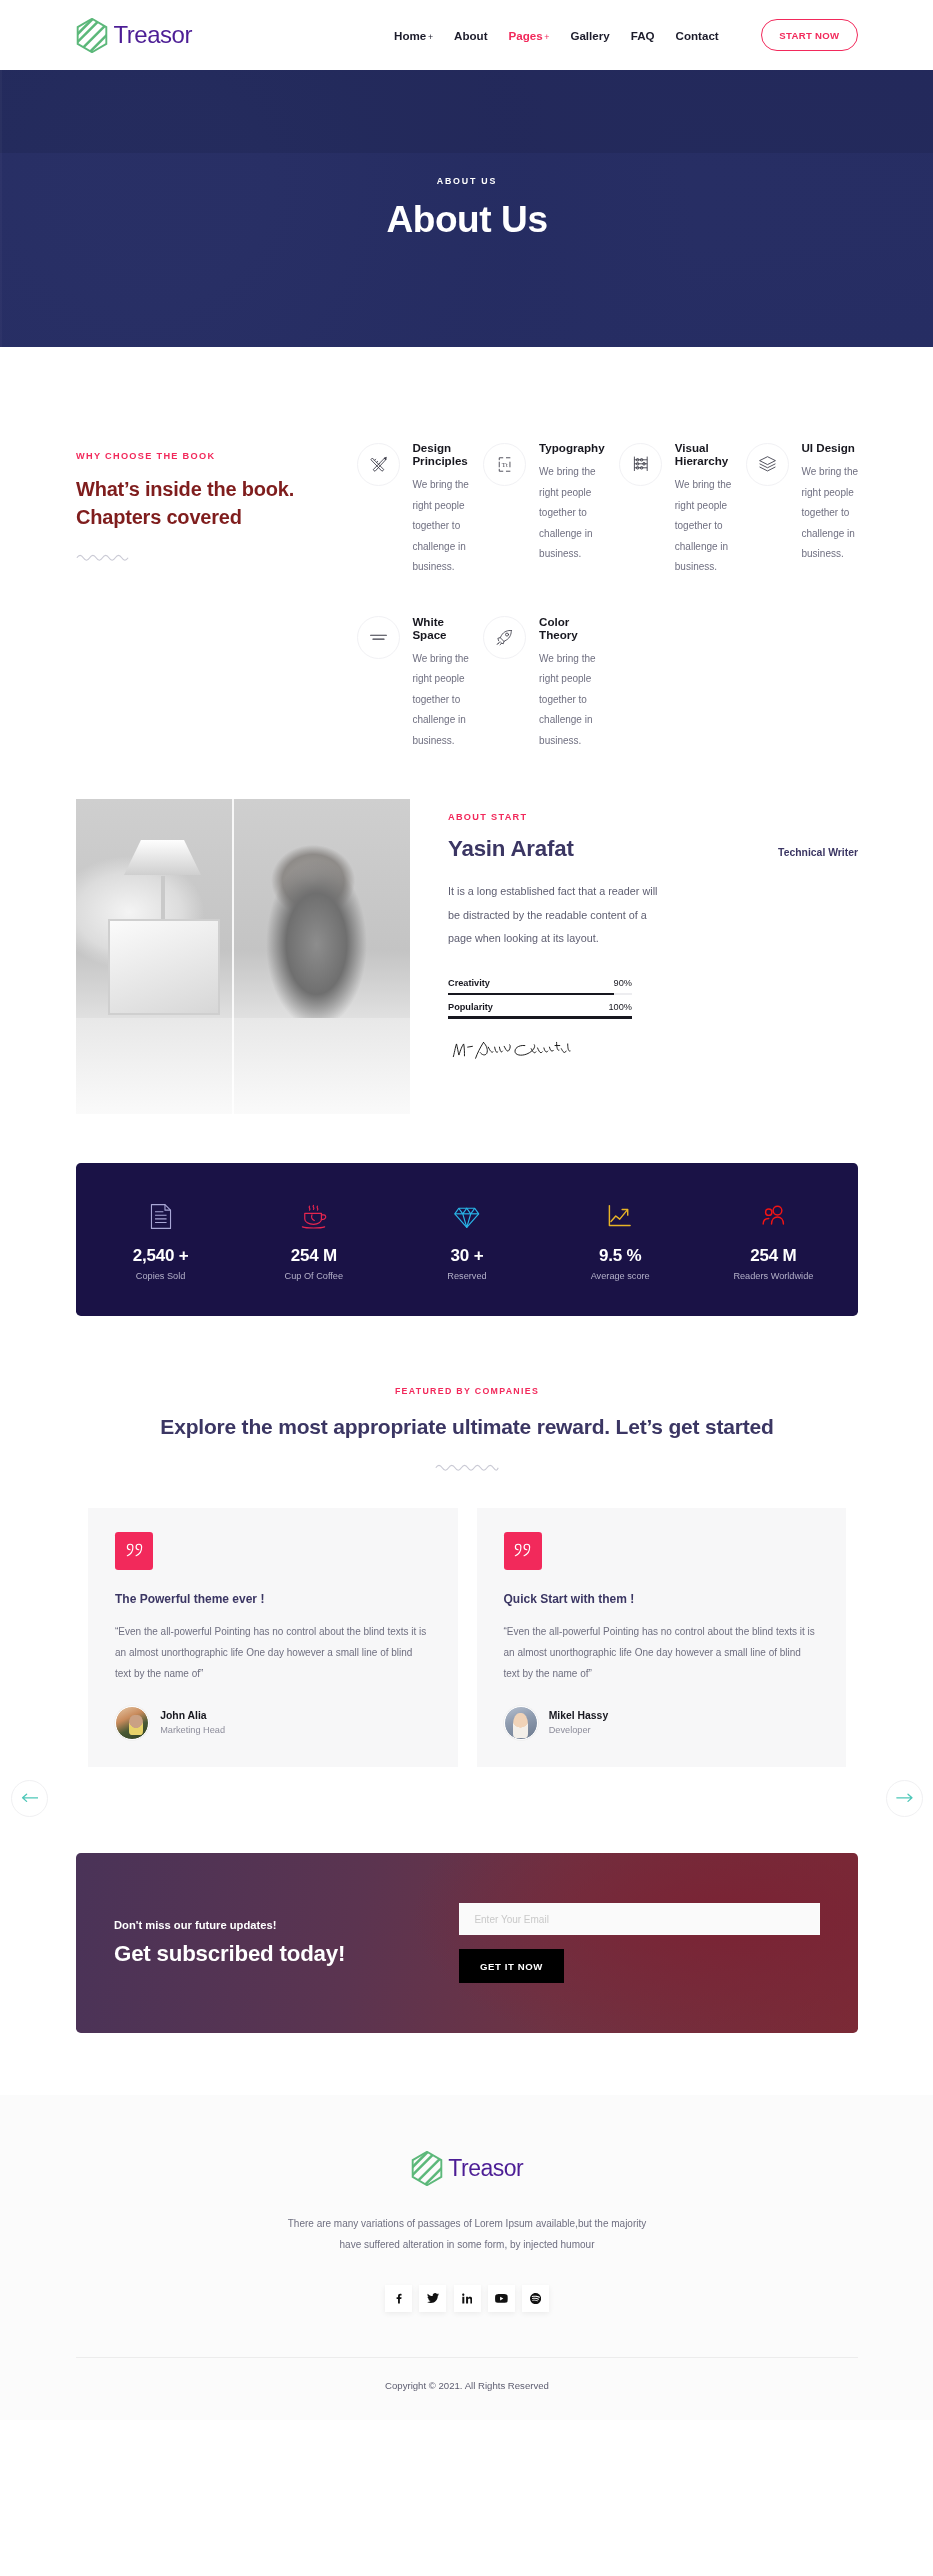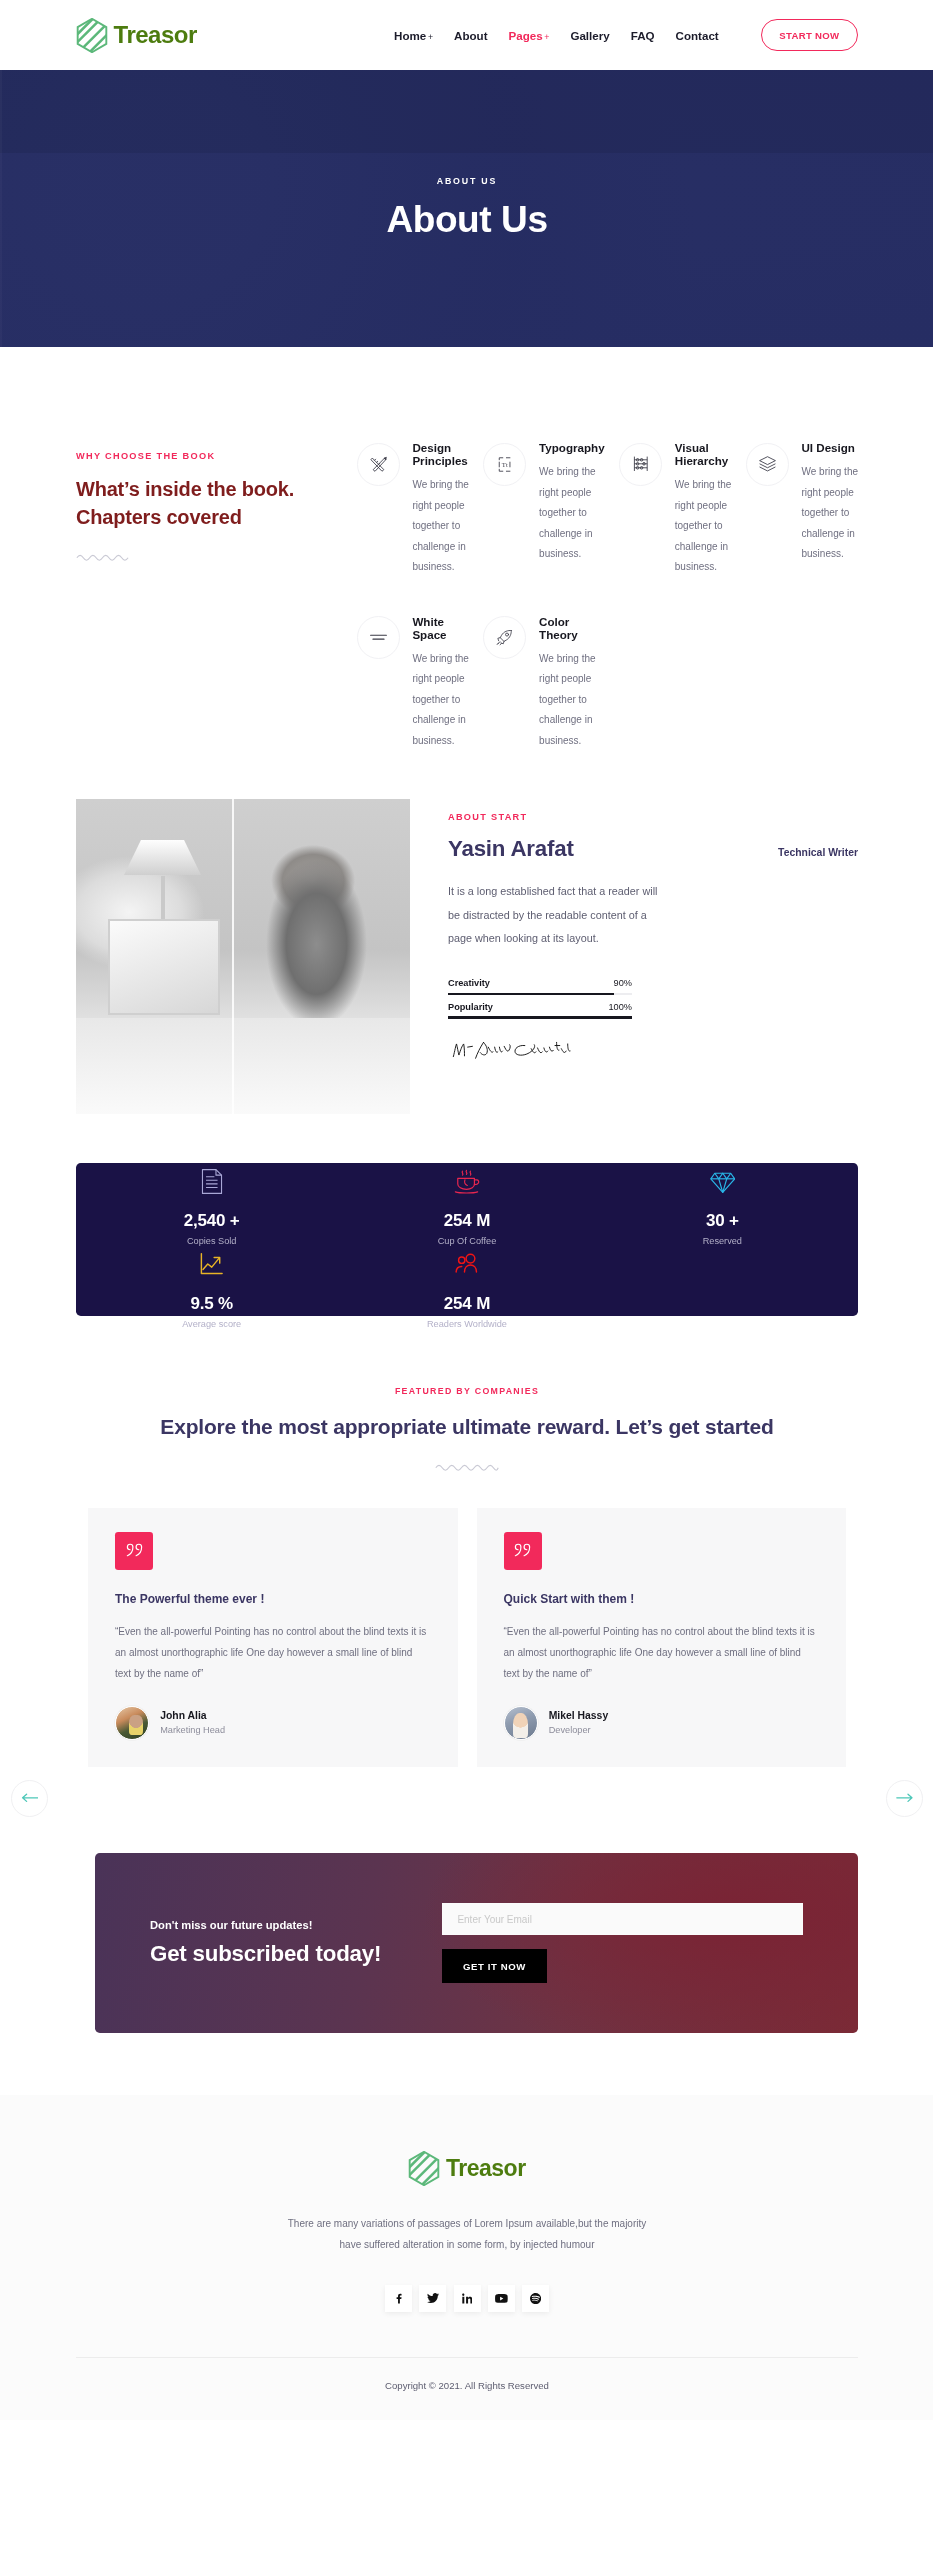--- a/index.html
+++ b/index.html
@@ -26,9 +26,9 @@
   .brand-mark { width: 32px; height: 35px; display: block; }
   .brand-name {
     font-size: 24px;
-    font-weight: bold;
+    font-weight: normal;
     letter-spacing: -0.5px;
-    color: #4d7c0f;
+    color: #4c1d95;
     line-height: 1;
   }
   .nav {

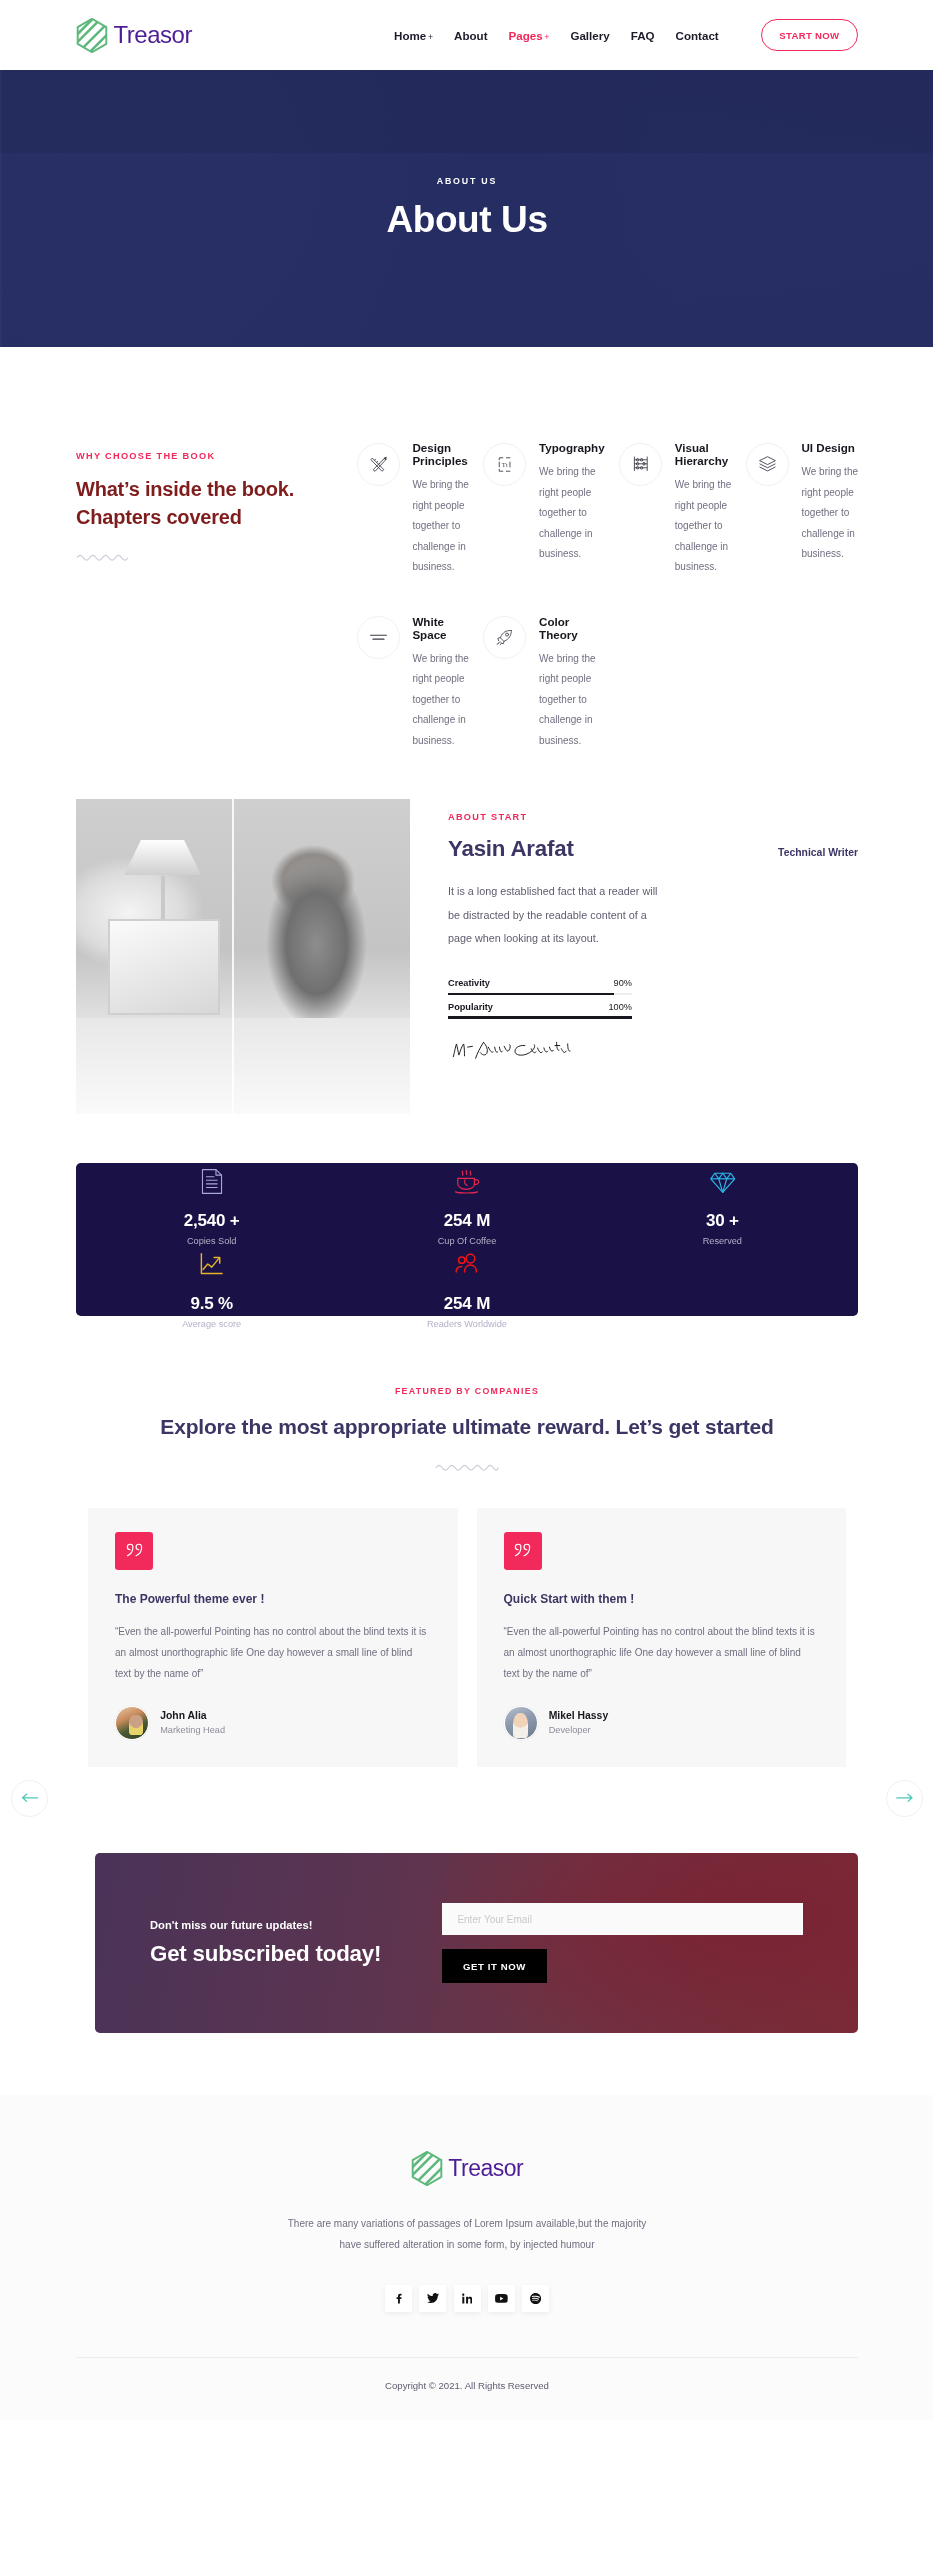--- a/index.html
+++ b/index.html
@@ -224,7 +224,7 @@
     border-radius: 4.8px;
     height: 153px;
     display: grid;
-    grid-template-columns: repeat(3, 1fr);
+    grid-template-columns: repeat(5, 1fr);
     align-items: center;
     padding: 0 8px;
   }

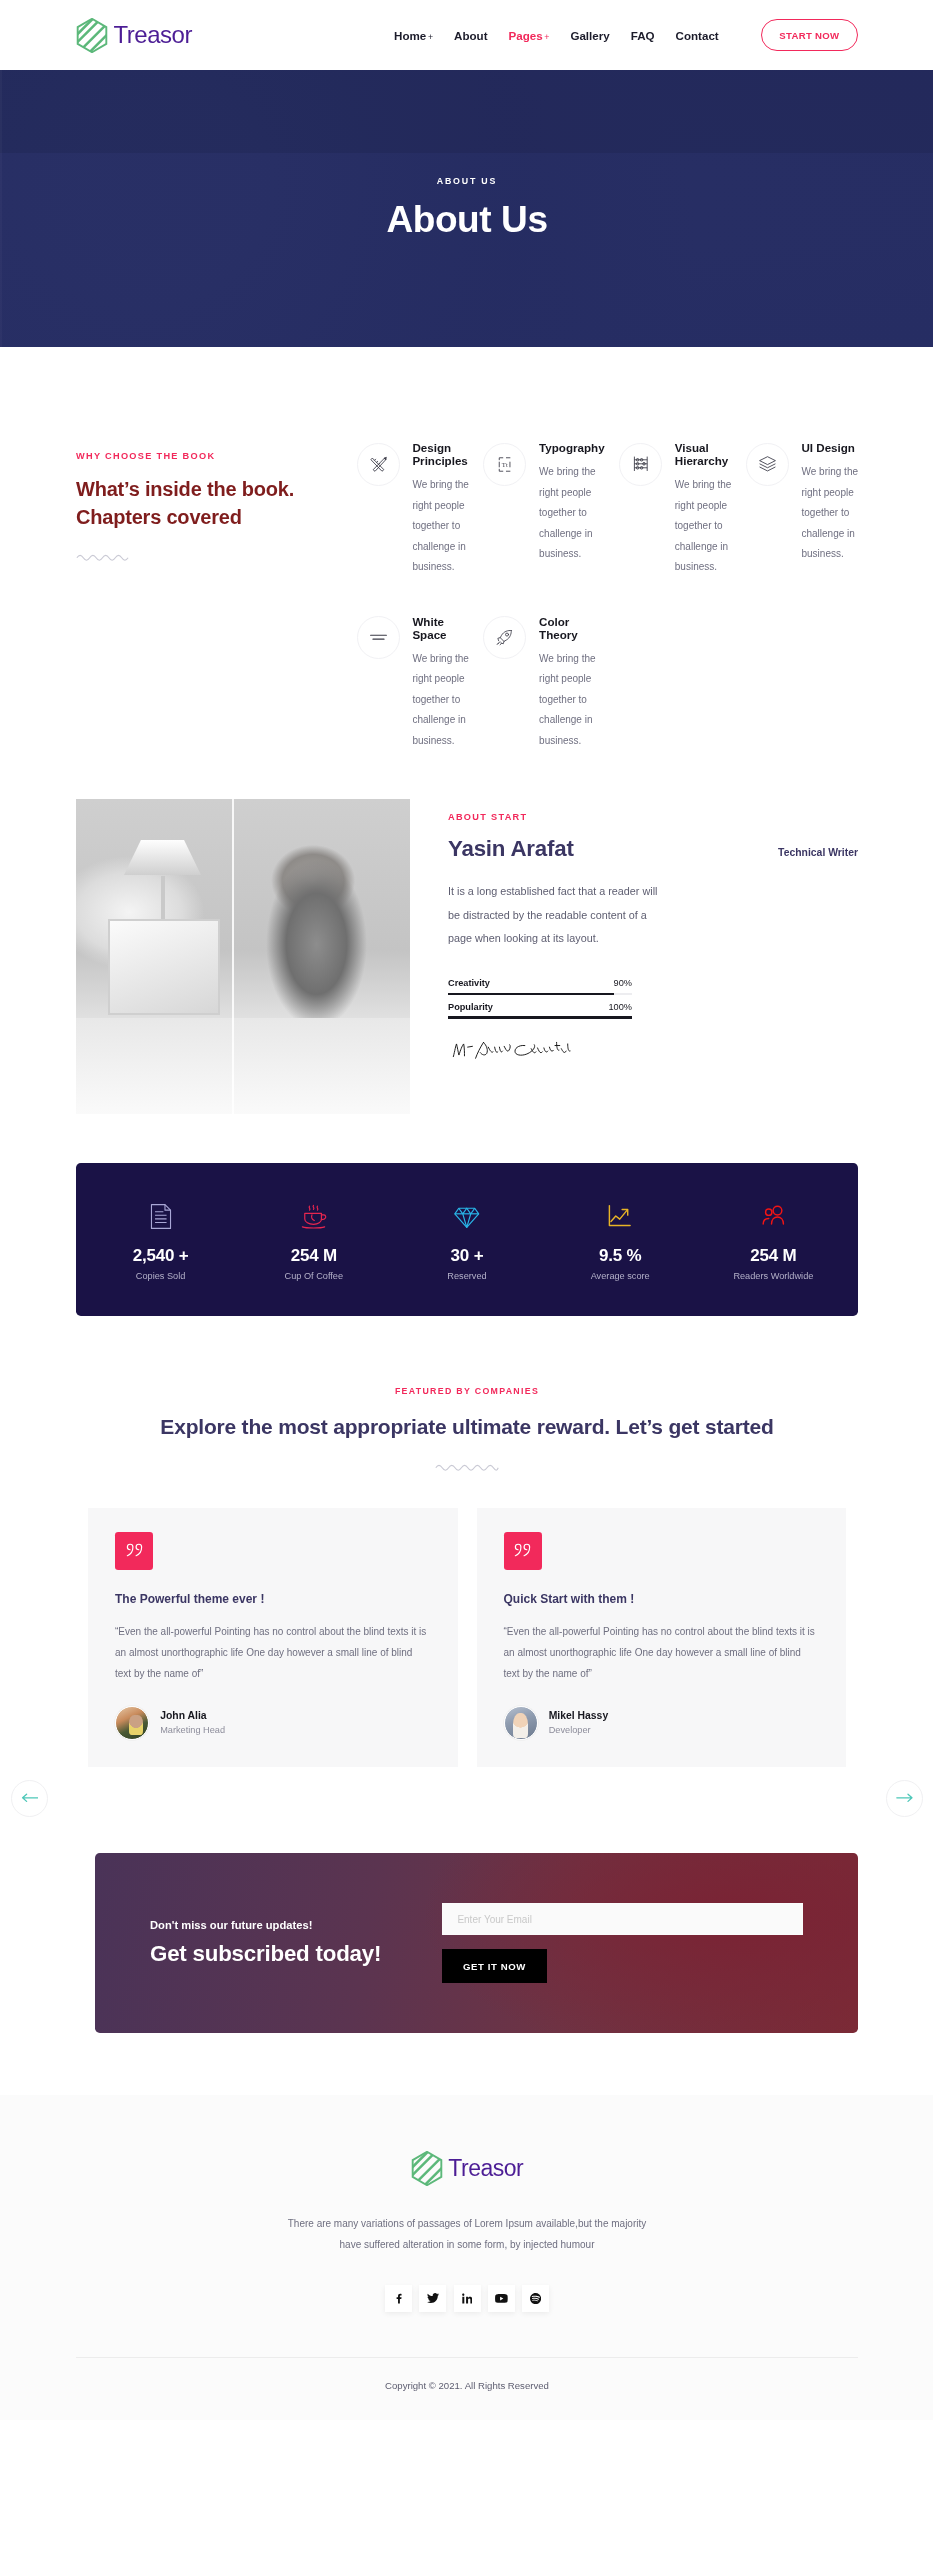--- a/index.html
+++ b/index.html
@@ -307,8 +307,7 @@
       linear-gradient(100deg, #4a3358 0%, #5b3450 36%, #6e3344 62%, #7b2b36 100%);
     display: flex;
     align-items: center;
-    padding: 0 55px;
-    margin-left: 19px;
+    padding: 0 38px;
   }
   .sub-left { flex: 0 0 auto; }
   .sub-small { color: #ffffff; font-size: 11.2px; font-weight: bold; margin-bottom: 9.6px; }

